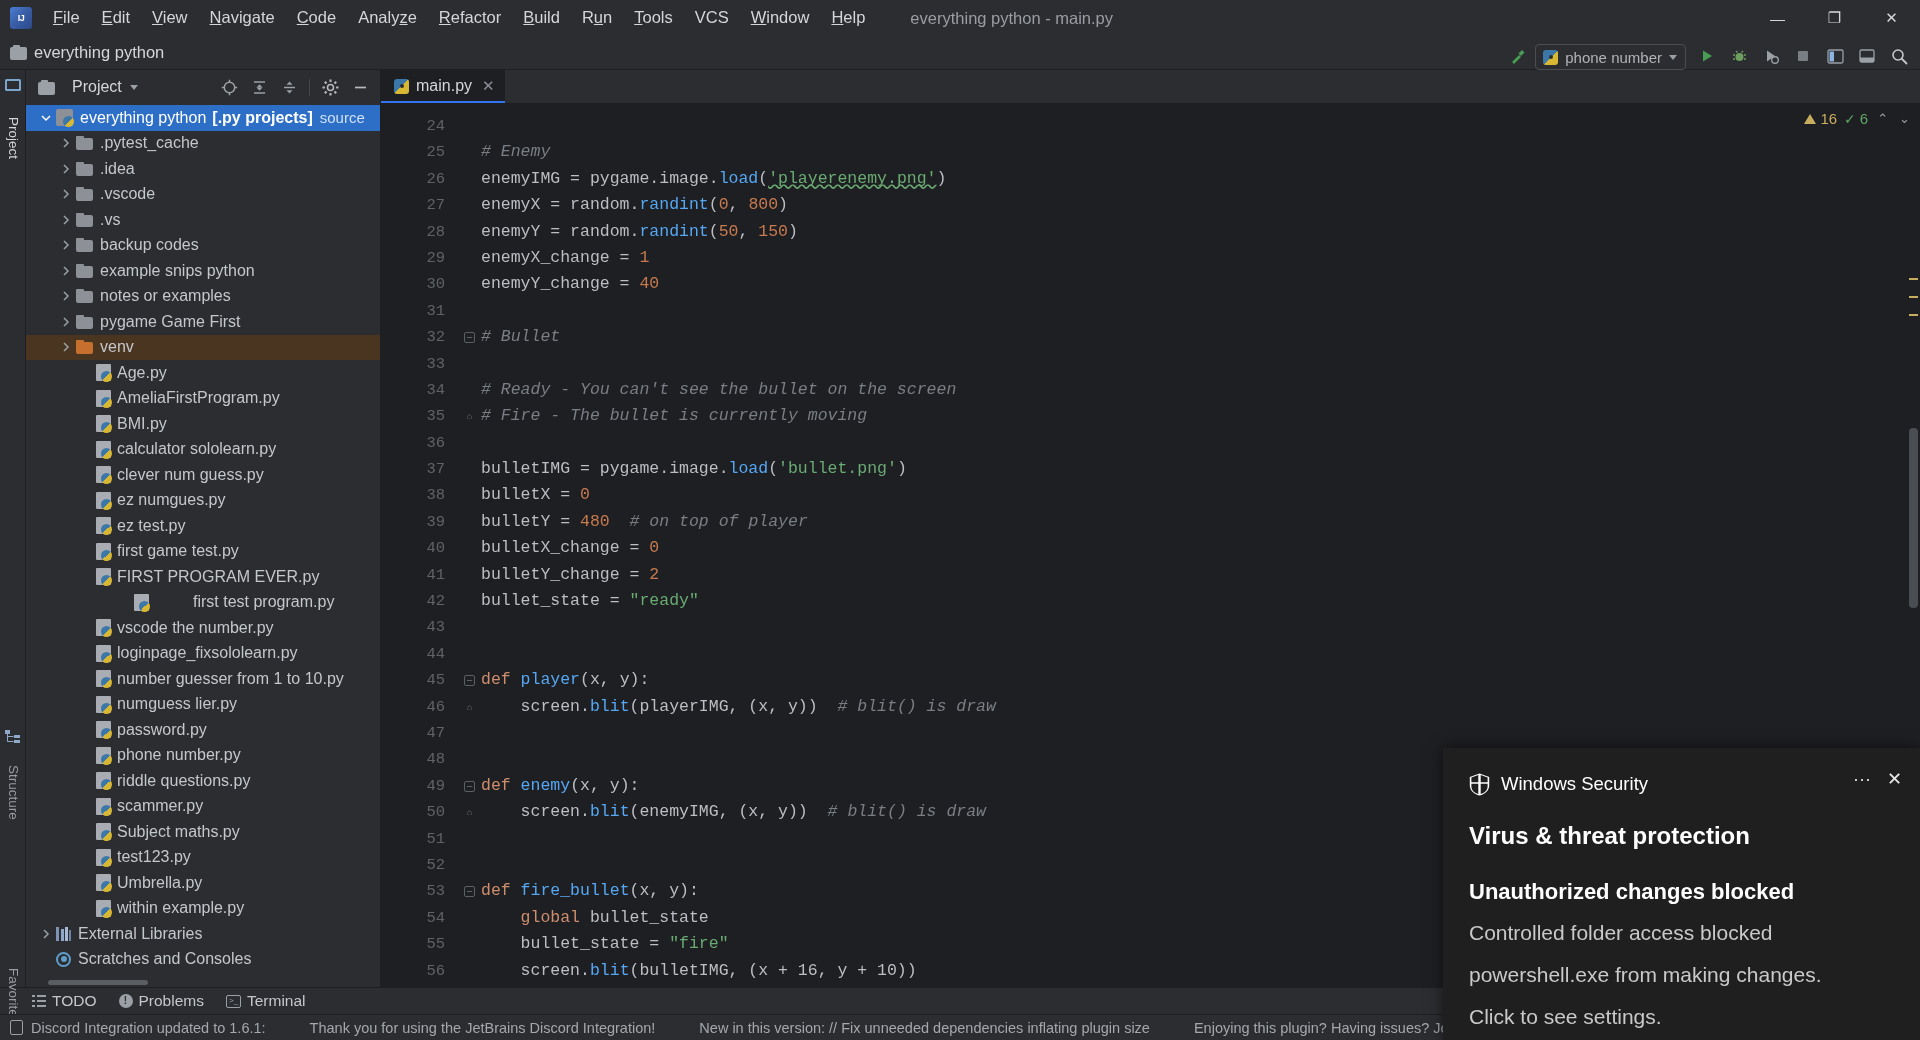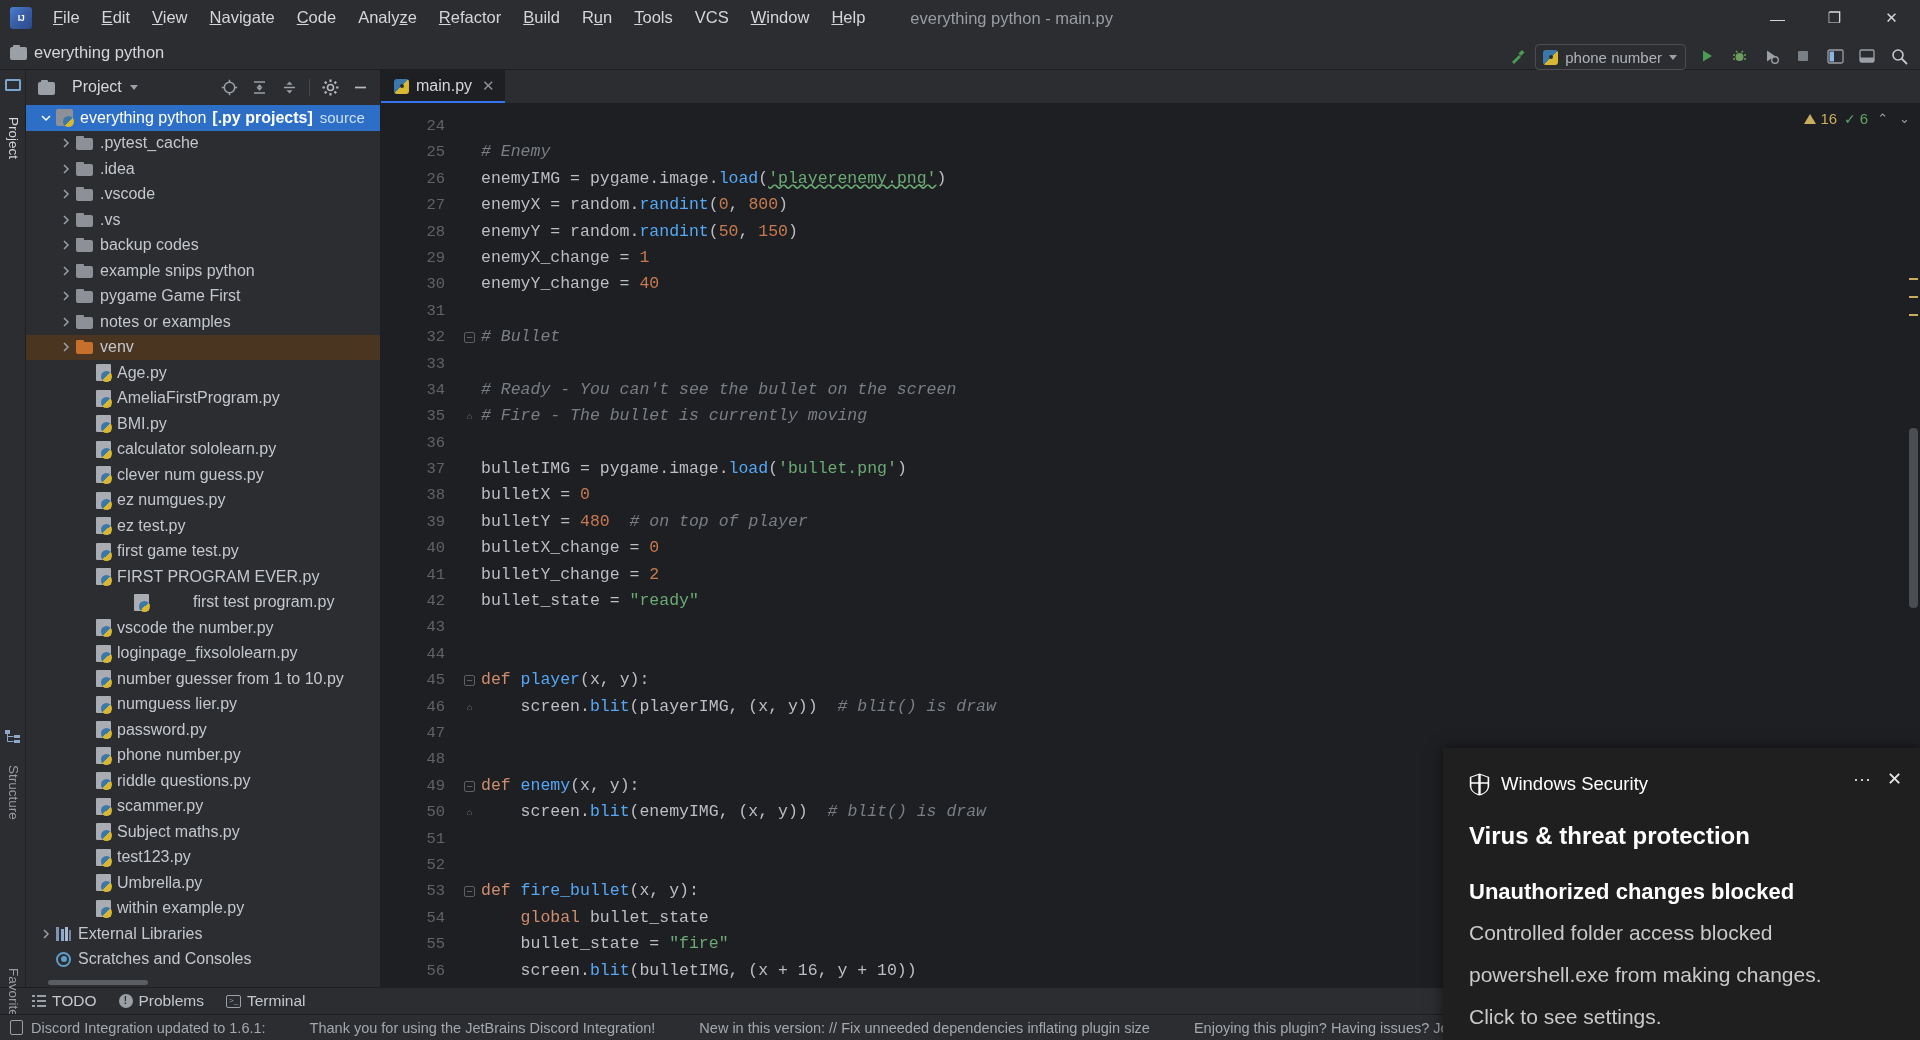--- a/index.html
+++ b/index.html
@@ -563,16 +563,16 @@
             </svg>
           </span>
           <span class="folder"></span>
+          <span>notes or examples</span>
+        </div>
+        <div class="trow" style="padding-left: 30px;">
+          <span class="tw">
+            <svg width="10" height="10" viewBox="0 0 10 10">
+              <path d="M3 1l4 4-4 4" stroke="#9aa0a6" stroke-width="1.5" fill="none"></path>
+            </svg>
+          </span>
+          <span class="folder"></span>
           <span>pygame Game First</span>
-        </div>
-        <div class="trow" style="padding-left: 30px;">
-          <span class="tw">
-            <svg width="10" height="10" viewBox="0 0 10 10">
-              <path d="M3 1l4 4-4 4" stroke="#9aa0a6" stroke-width="1.5" fill="none"></path>
-            </svg>
-          </span>
-          <span class="folder"></span>
-          <span>notes or examples</span>
         </div>
         <div class="trow sel-orange" style="padding-left: 30px;">
           <span class="tw">

